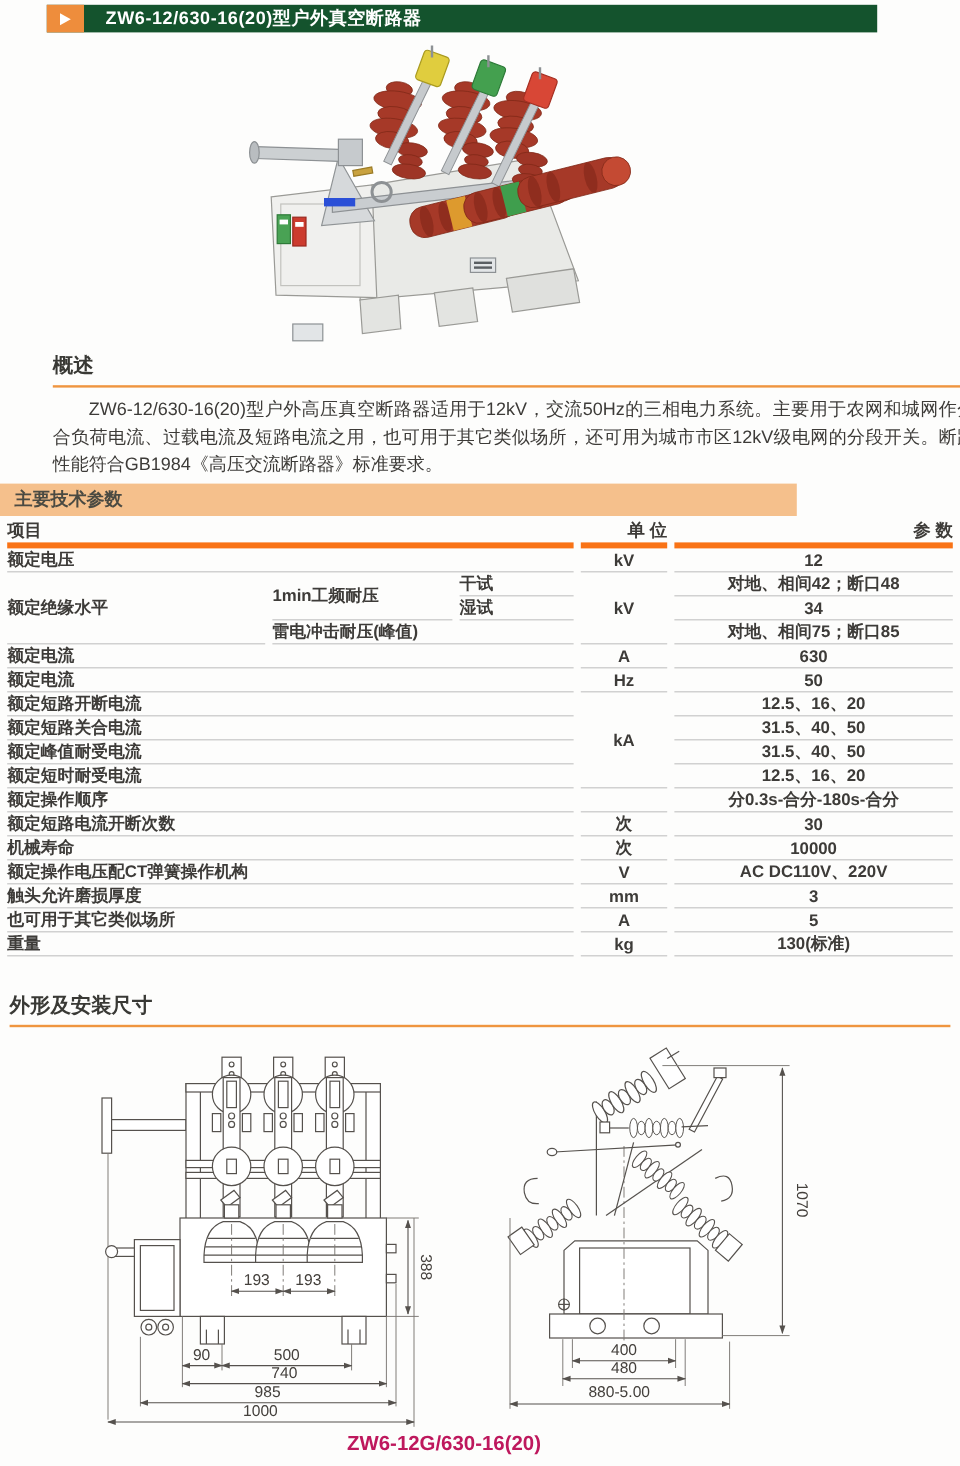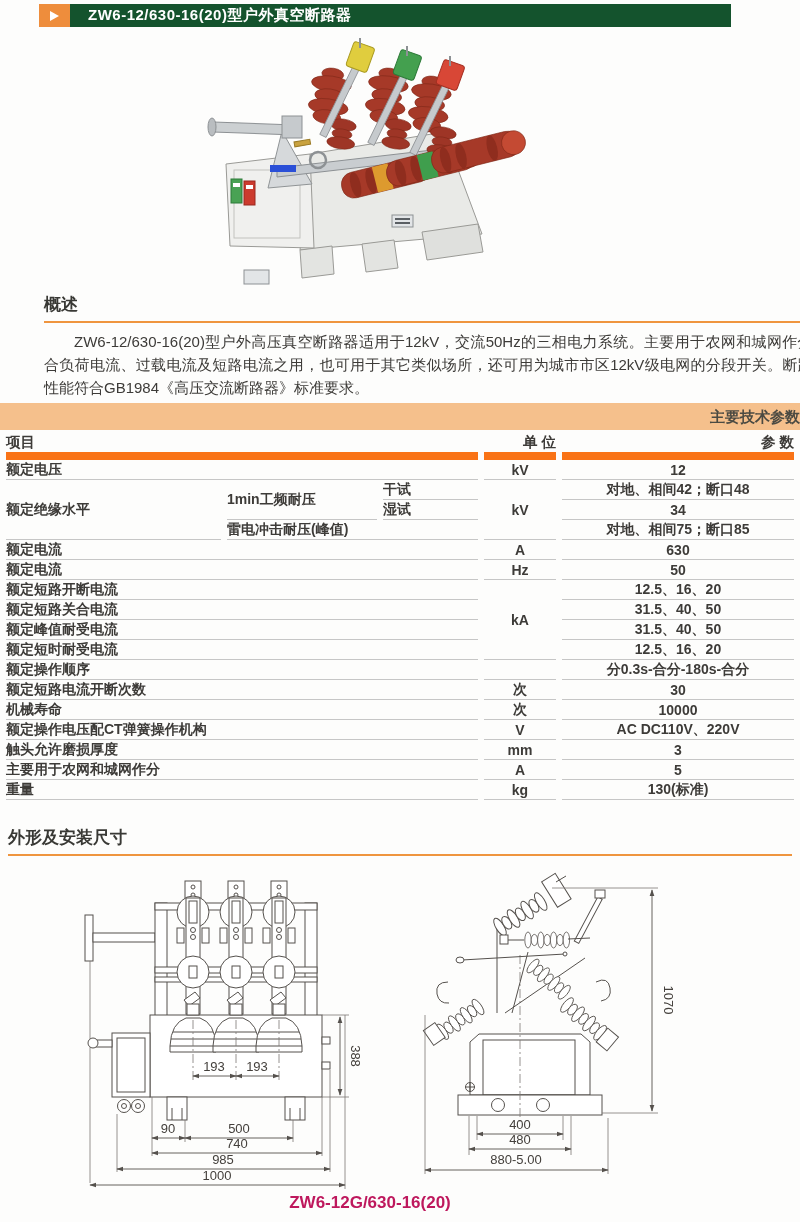--- a/index.html
+++ b/index.html
@@ -27,9 +27,9 @@
   .overview-text { margin-top:7px; font-size:15px; line-height:23px;
     text-indent:2em; text-align:justify; color:#3d3b38; }
   
-  .band { position:absolute; left:0; top:403px; width:800px; height:27px;
+  .band { position:absolute; left:0; top:403px; width:664px; height:27px;
     background:#f5c08c; color:#4b4a42; font-weight:bold; font-size:15px;
-    line-height:27px; padding-left:12px;text-align:right; }
+    line-height:27px; padding-left:12px; }
   
   .paramtable { position:absolute; left:0; top:433px; width:800px;
     border-collapse:separate; border-spacing:6px 0; font-size:14px; color:#3d3b38; }

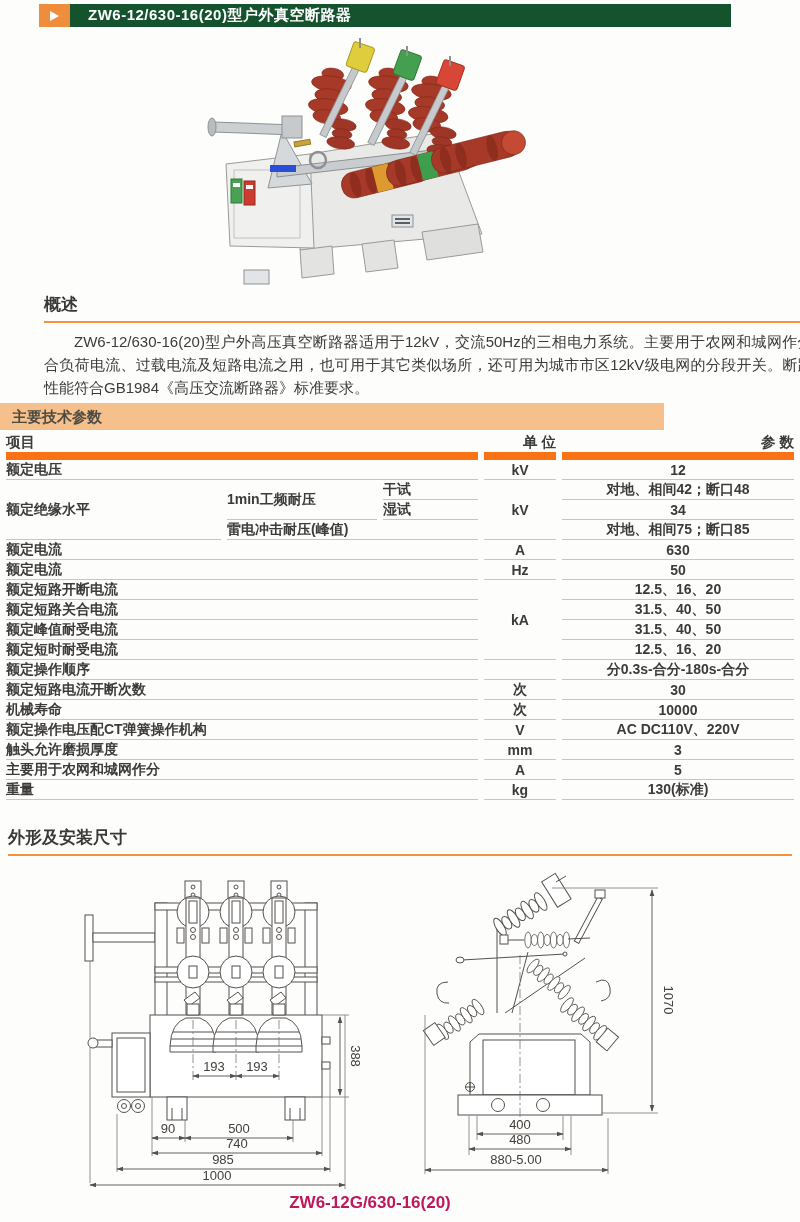--- a/index.html
+++ b/index.html
@@ -34,7 +34,7 @@
   .paramtable { position:absolute; left:0; top:433px; width:800px;
     border-collapse:separate; border-spacing:6px 0; font-size:14px; color:#3d3b38; }
   .paramtable th { font-weight:bold; text-align:left; height:24px;
-    border-bottom:8px solid #f97316; font-size:14.5px; padding:0; }
+    border-bottom:5px solid #f97316; font-size:14.5px; padding:0; }
   .paramtable th.c { text-align:right; }
   .paramtable td { height:20px; border-bottom:1px solid #c6c6c6; padding:0;font-weight:bold; }
   .paramtable td.c { text-align:center; }

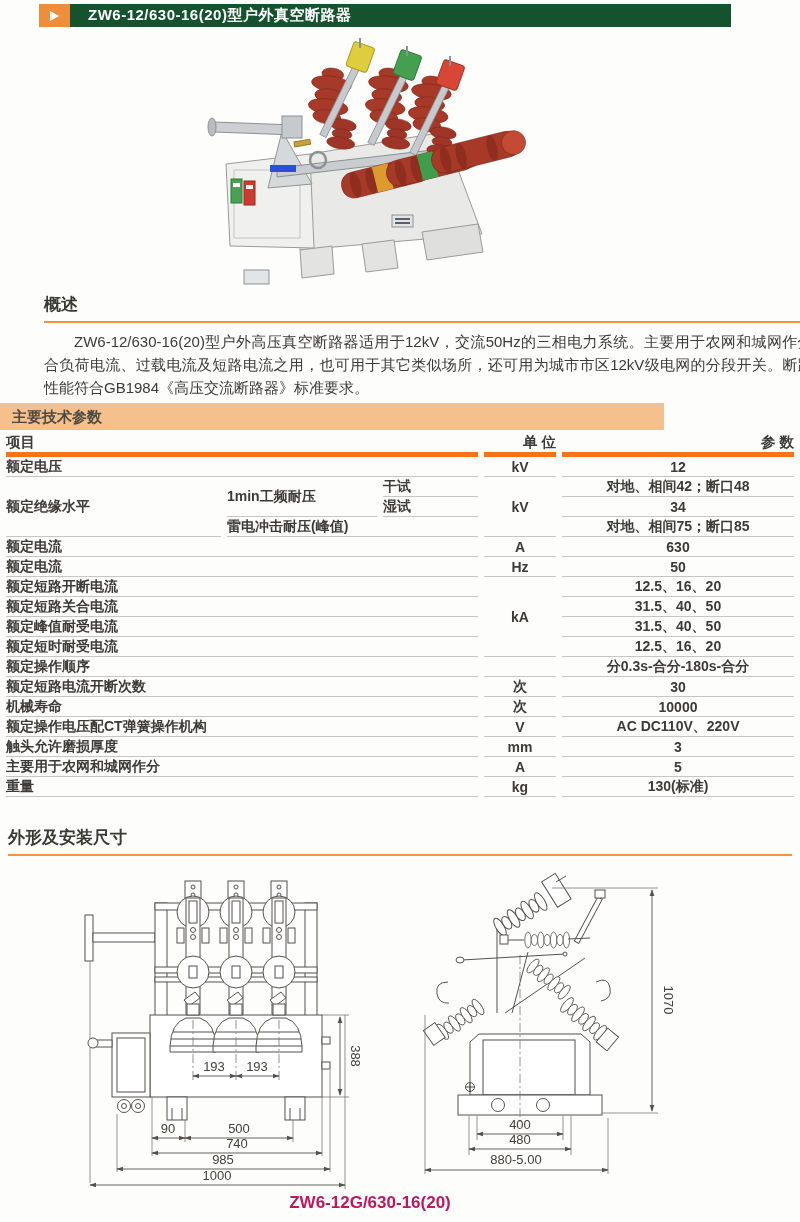--- a/index.html
+++ b/index.html
@@ -235,7 +235,7 @@
     <td class="c">3</td>
   </tr>
   <tr>
-    <td colspan="3">主要用于农网和城网作分</td>
+    <td colspan="3">也可用于其它类似场所</td>
     <td class="c">A</td>
     <td class="c">5</td>
   </tr>

